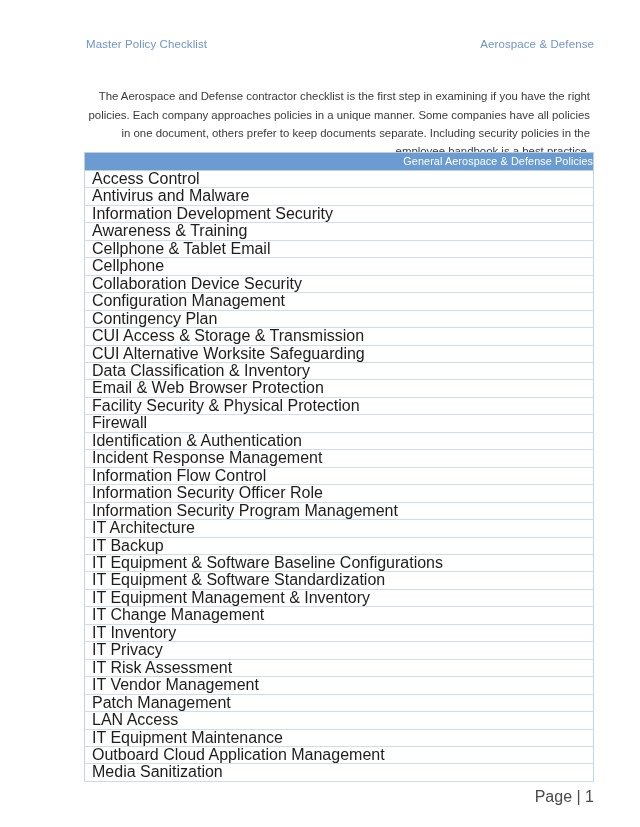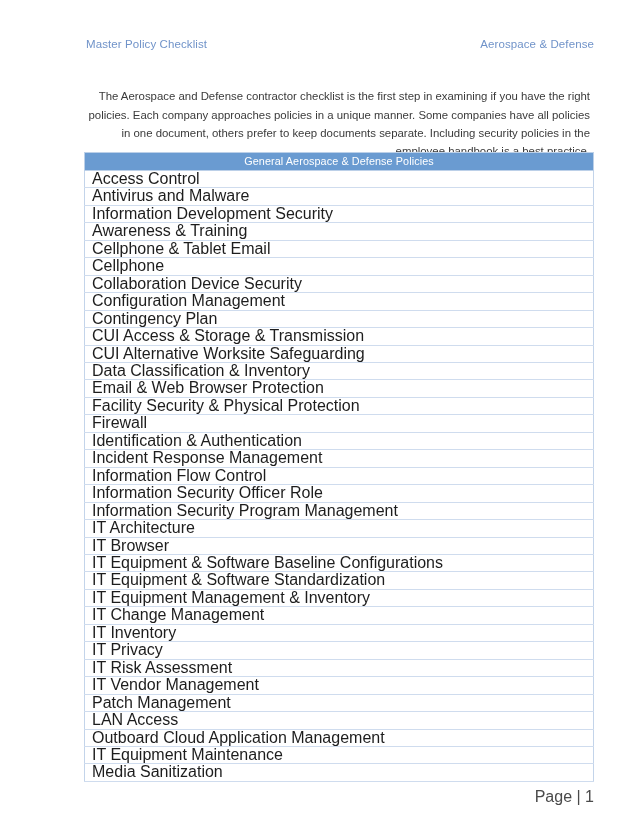--- a/index.html
+++ b/index.html
@@ -65,7 +65,7 @@
     color: #ffffff;
     font-size: 10.8px;
     font-weight: normal;
-    text-align: center;
+    text-align: right;
     height: 17px;
     line-height: 17px;
     padding: 0;

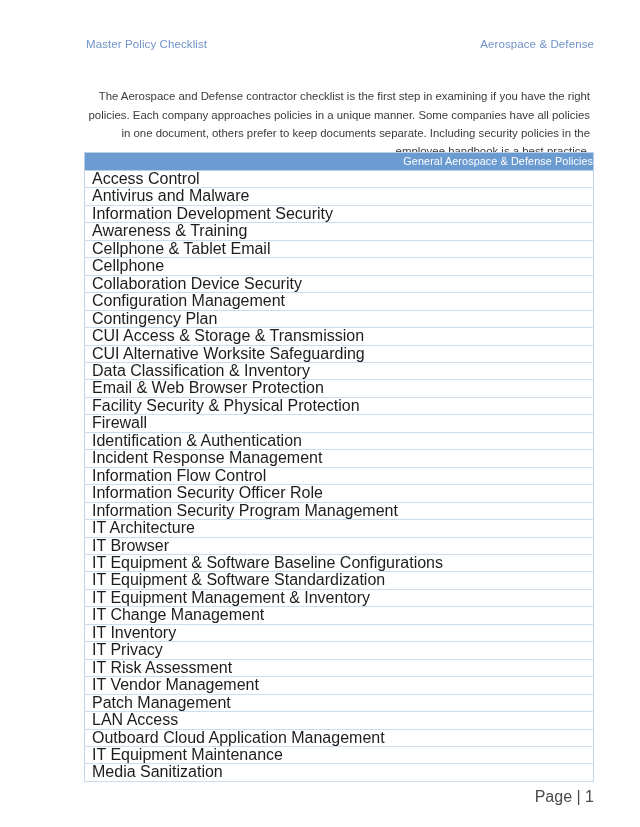--- a/index.html
+++ b/index.html
@@ -181,7 +181,7 @@
           <td>IT Architecture</td>
         </tr>
         <tr>
-          <td>IT Browser</td>
+          <td>IT Backup</td>
         </tr>
         <tr>
           <td>IT Equipment &amp; Software Baseline Configurations</td>

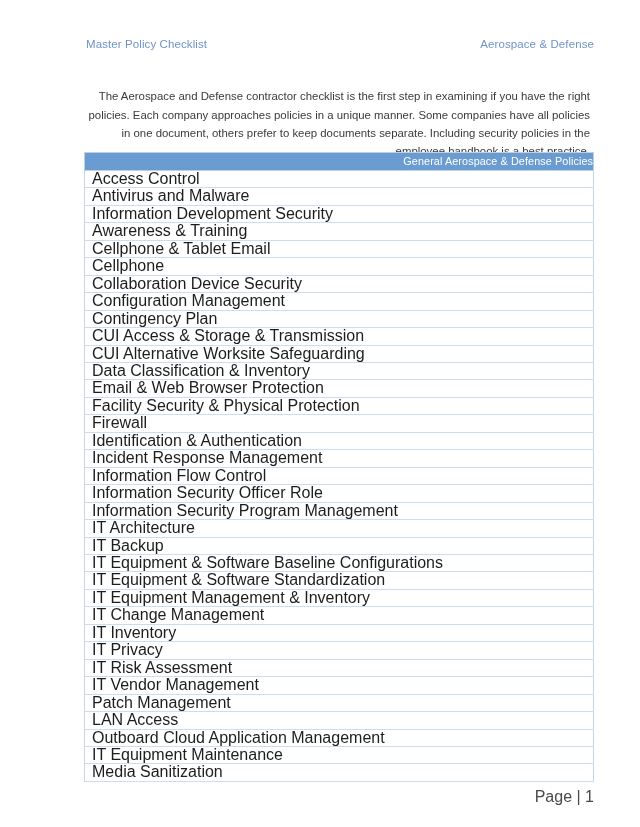--- a/index.html
+++ b/index.html
@@ -214,10 +214,10 @@
           <td>LAN Access</td>
         </tr>
         <tr>
+          <td>IT Equipment Maintenance</td>
+        </tr>
+        <tr>
           <td>Outboard Cloud Application Management</td>
-        </tr>
-        <tr>
-          <td>IT Equipment Maintenance</td>
         </tr>
         <tr>
           <td>Media Sanitization</td>

